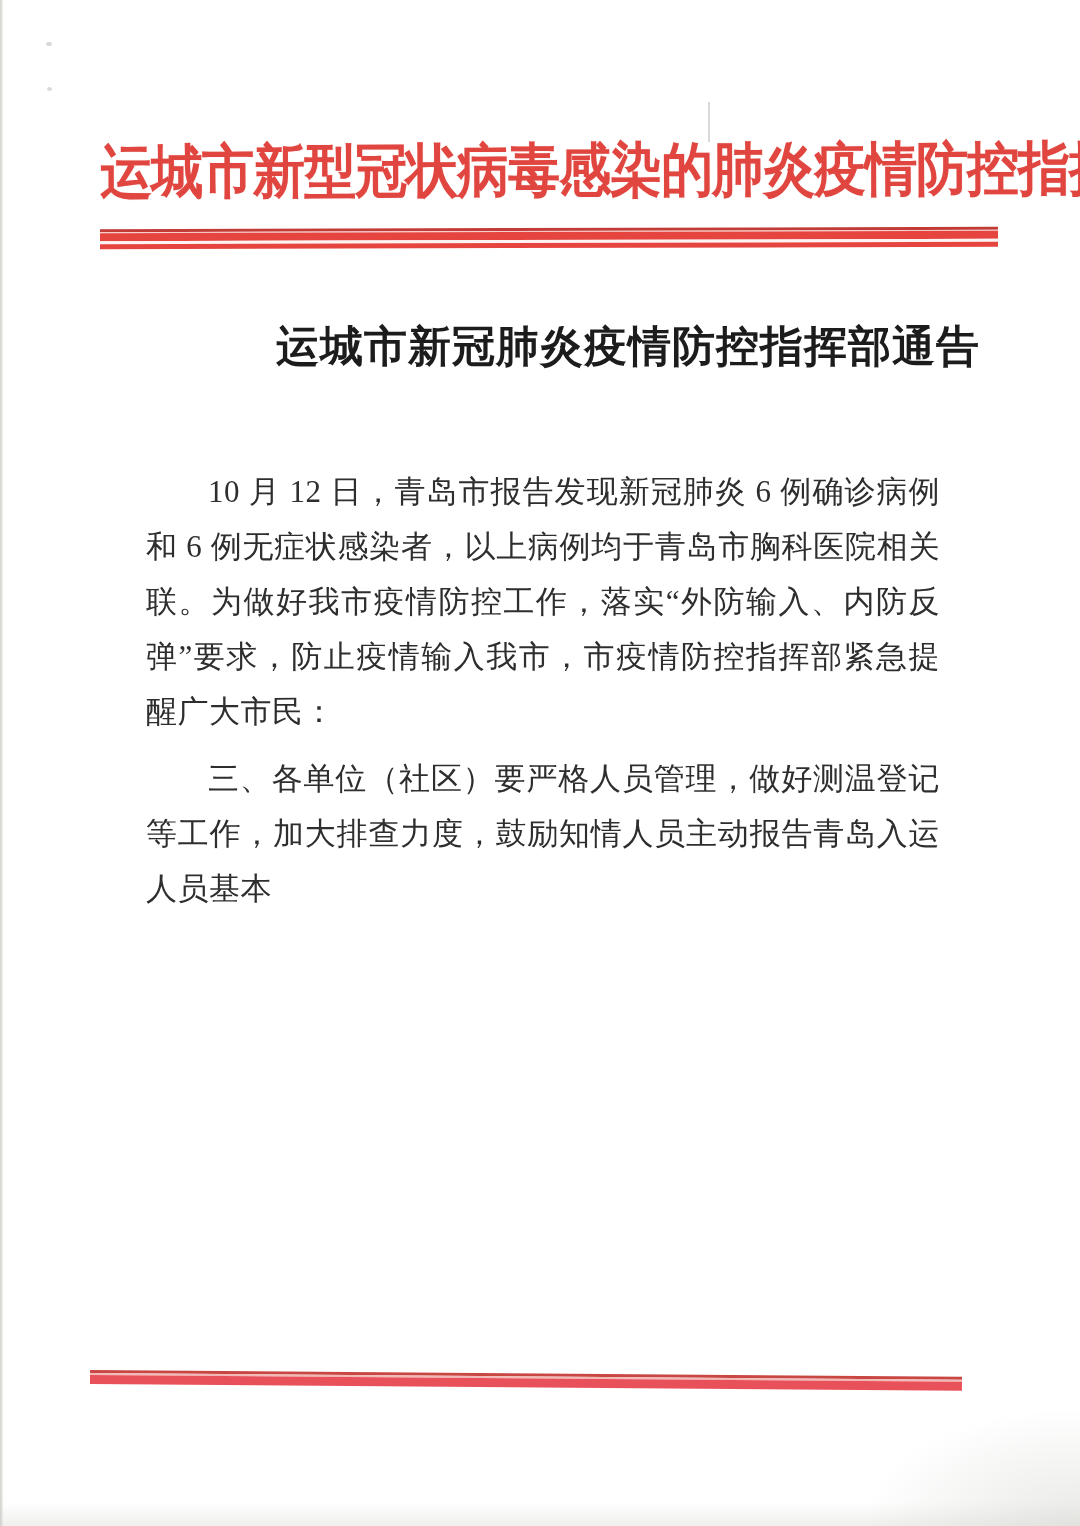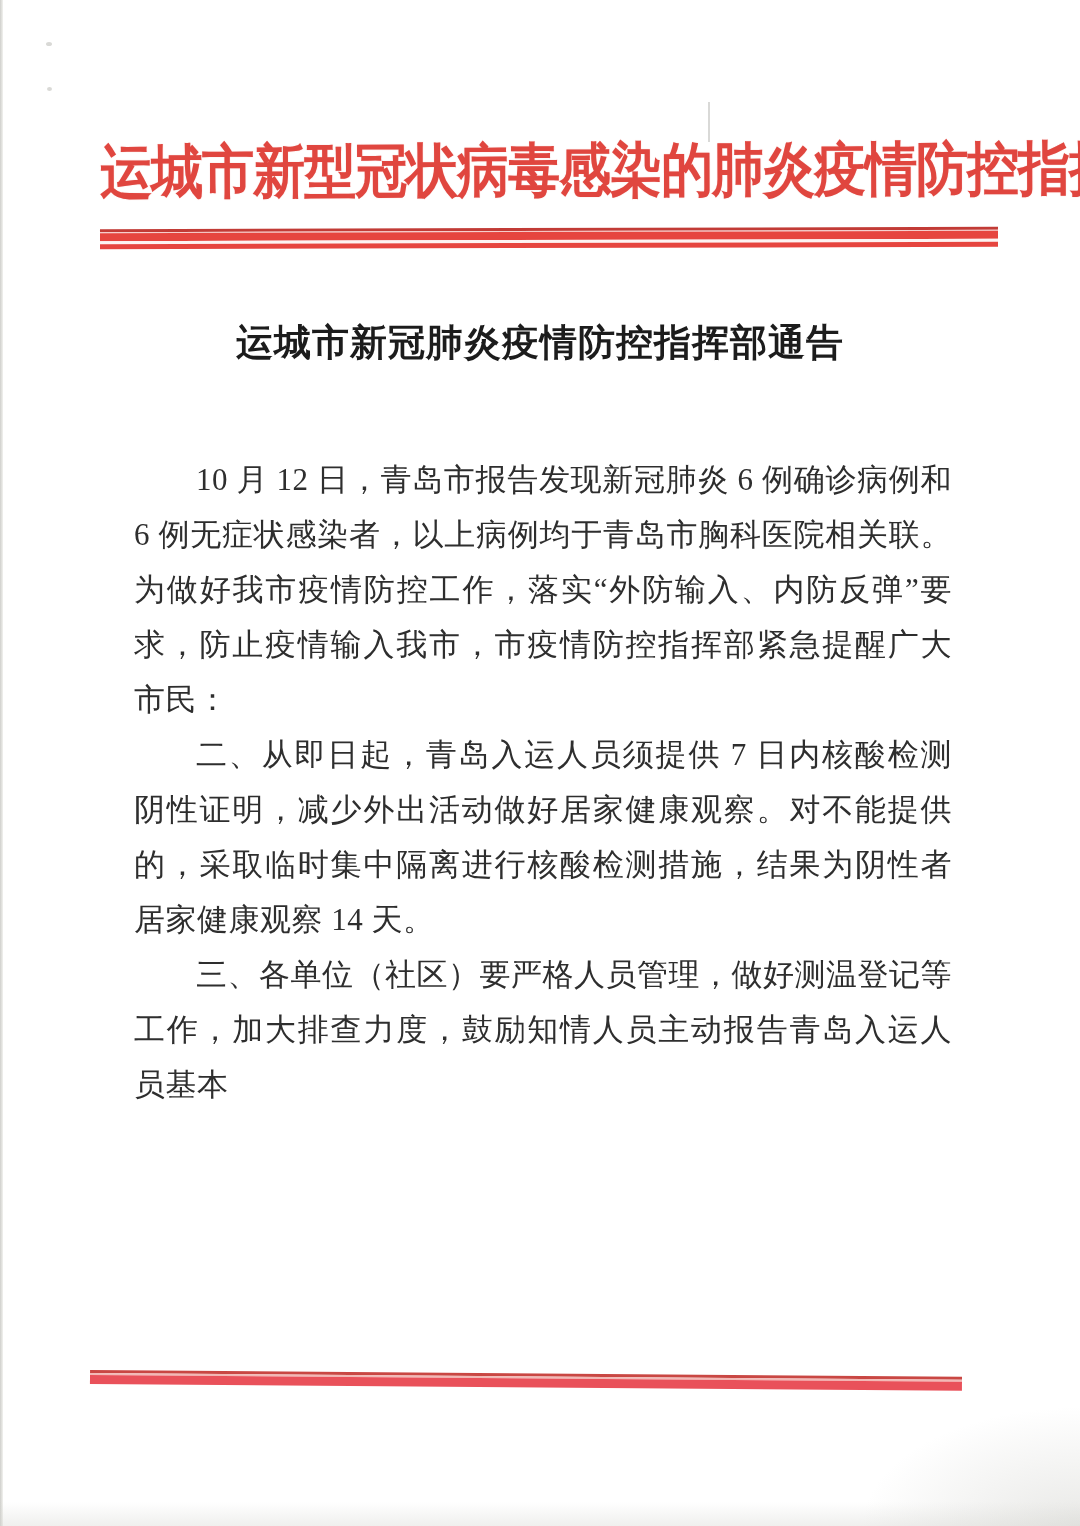--- a/index.html
+++ b/index.html
@@ -56,8 +56,8 @@
     position: absolute;
     left: 100px; top: 318px; width: 880px;
     margin: 0;
-    text-align: center;
-    font-size: 37px;
+    text-align: right;
+    font-size: 43px;
     font-weight: bold;
     letter-spacing: 1px;
     color: #1c1c1c;

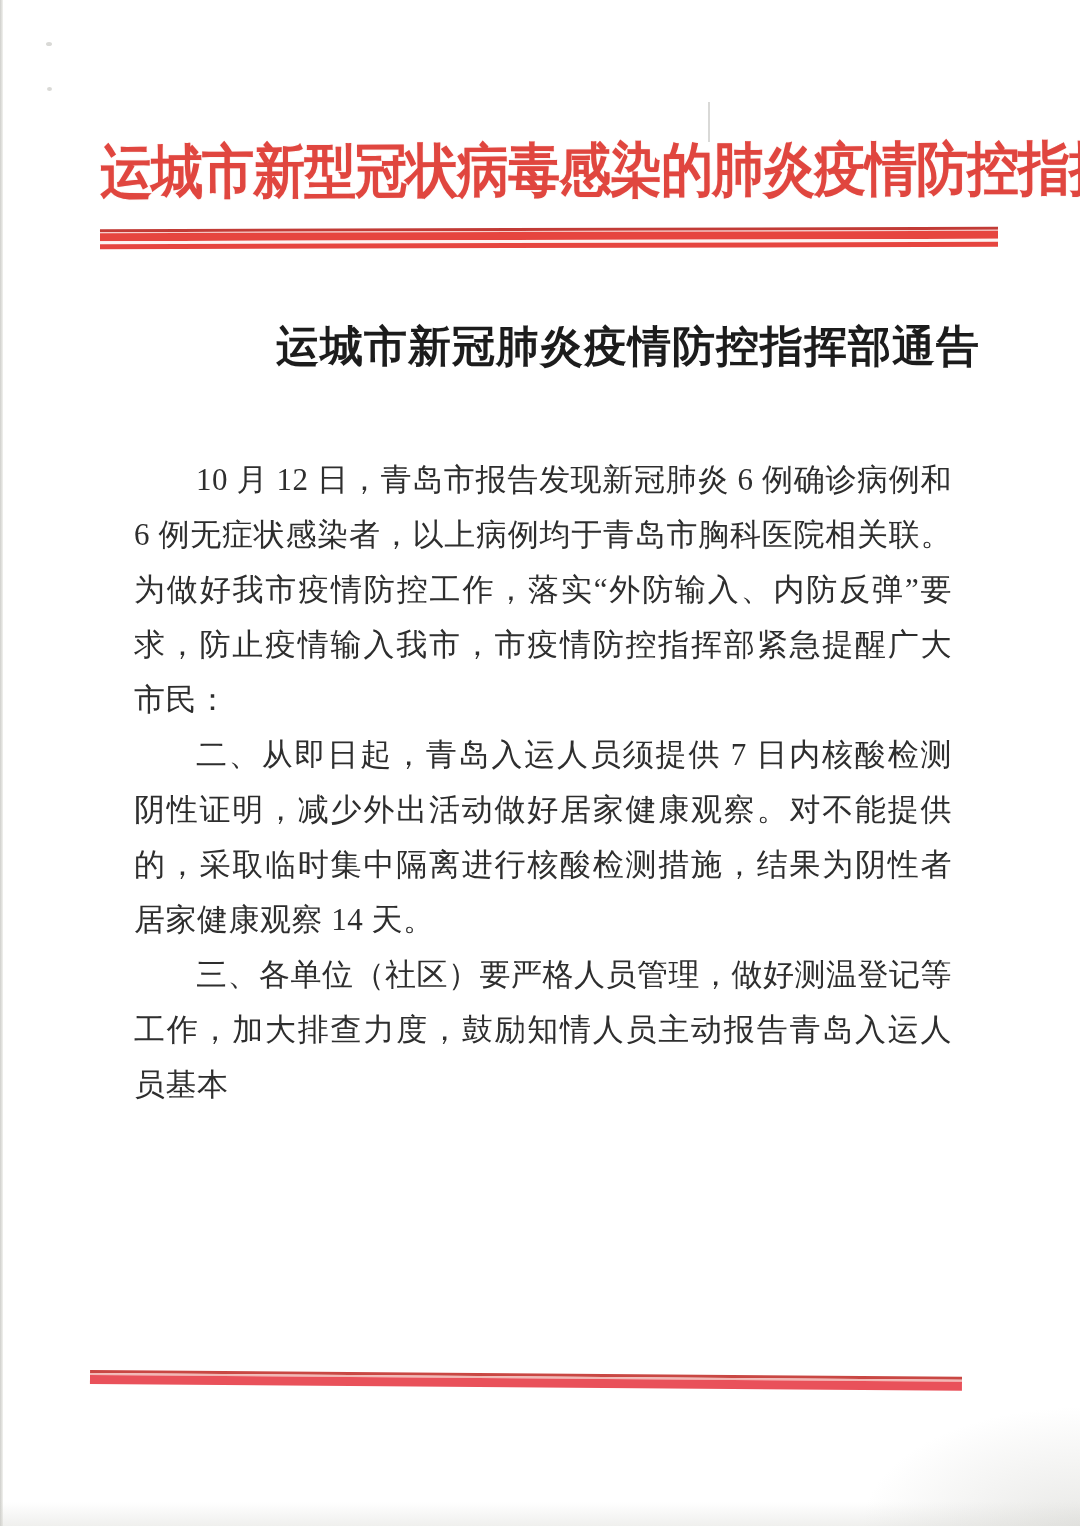--- a/index.html
+++ b/index.html
@@ -74,7 +74,7 @@
     text-align: justify;
     letter-spacing: 0.5px;
   }
-  .doc-body p { margin: 0; text-indent: 2em; }
+  .doc-body p { margin: 12px; text-indent: 2em; }
 
   
   .red-rule-bottom {

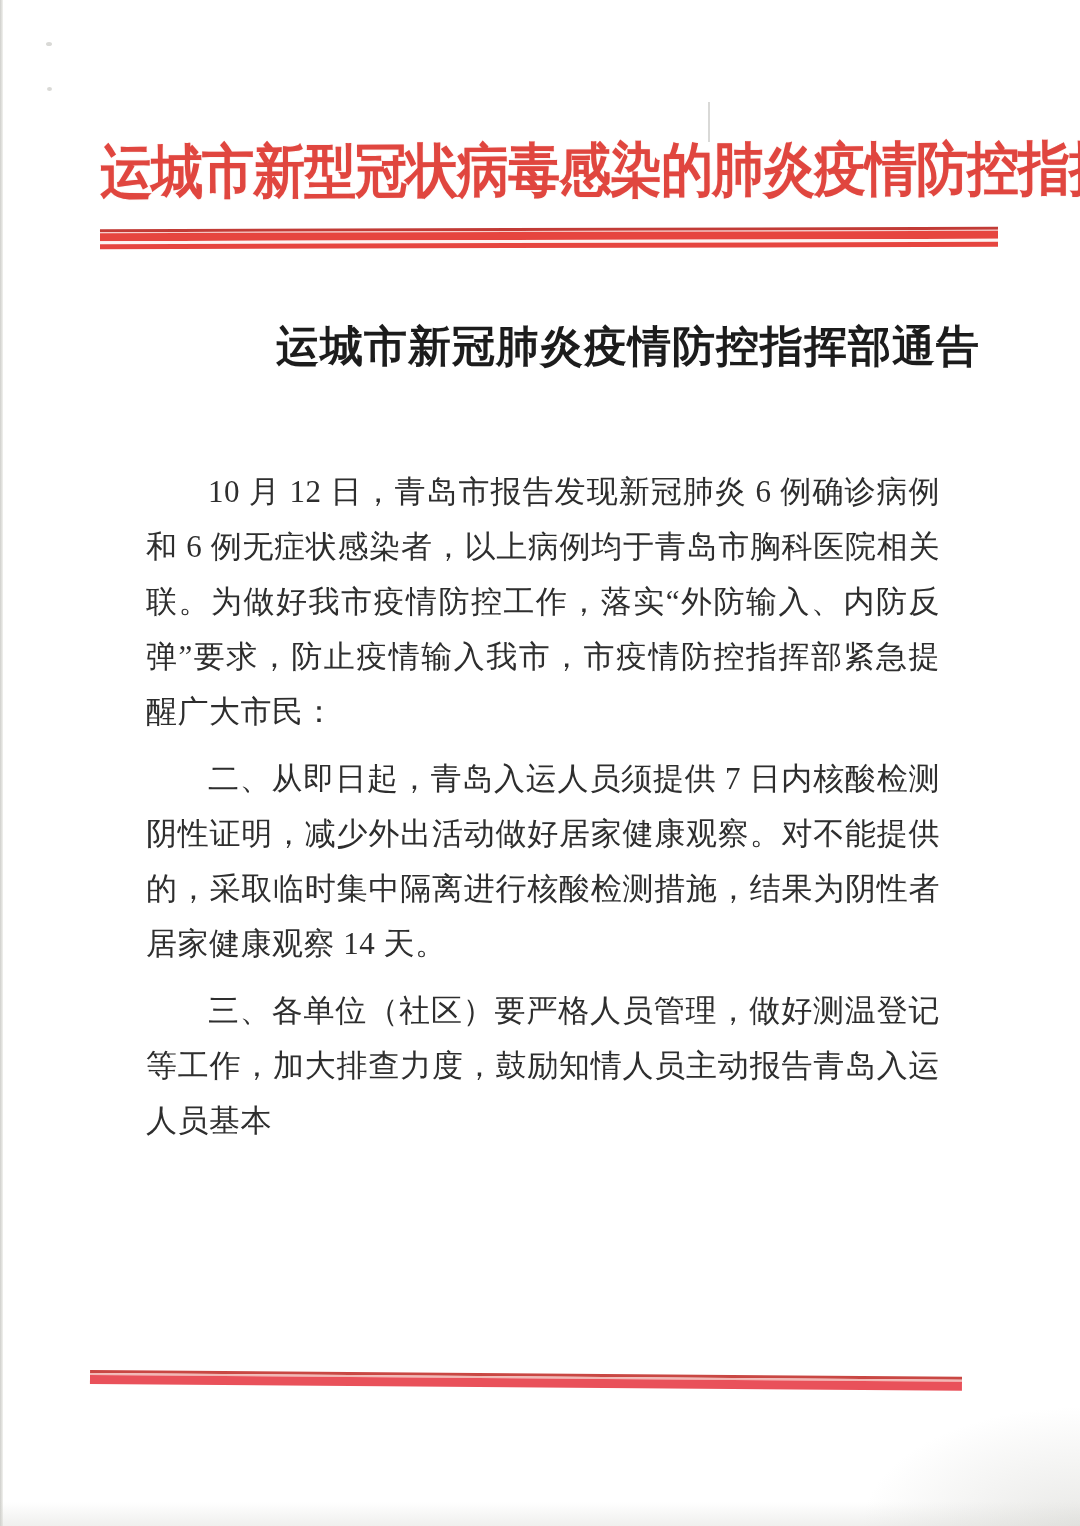--- a/index.html
+++ b/index.html
@@ -120,7 +120,6 @@
 
   <div class="doc-body">
     <p>10 月 12 日，青岛市报告发现新冠肺炎 6 例确诊病例和 6 例无症状感染者，以上病例均于青岛市胸科医院相关联。为做好我市疫情防控工作，落实“外防输入、内防反弹”要求，防止疫情输入我市，市疫情防控指挥部紧急提醒广大市民：</p>
-    <p>二、从即日起，青岛入运人员须提供 7 日内核酸检测阴性证明，减少外出活动做好居家健康观察。对不能提供的，采取临时集中隔离进行核酸检测措施，结果为阴性者居家健康观察 14 天。</p>
     <p>三、各单位（社区）要严格人员管理，做好测温登记等工作，加大排查力度，鼓励知情人员主动报告青岛入运人员基本</p>
   </div>
 

